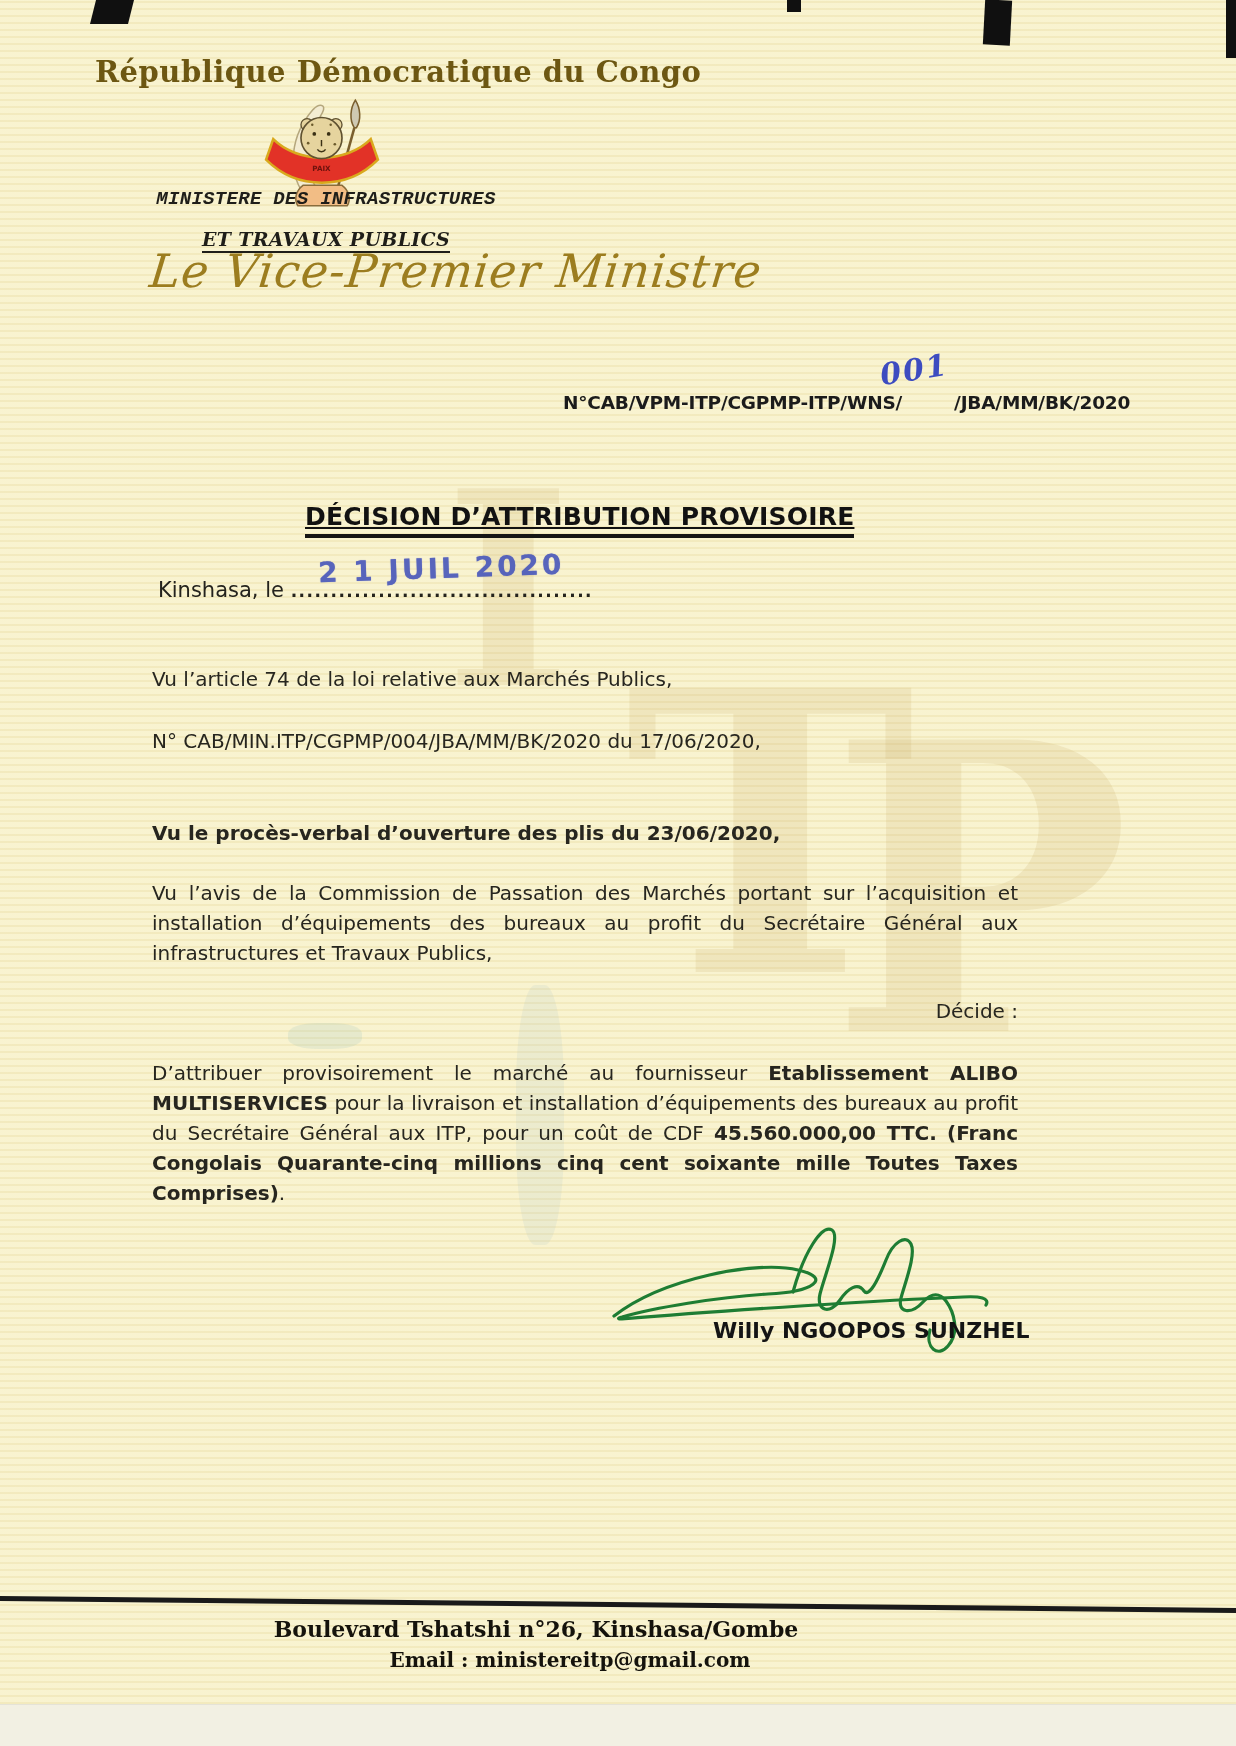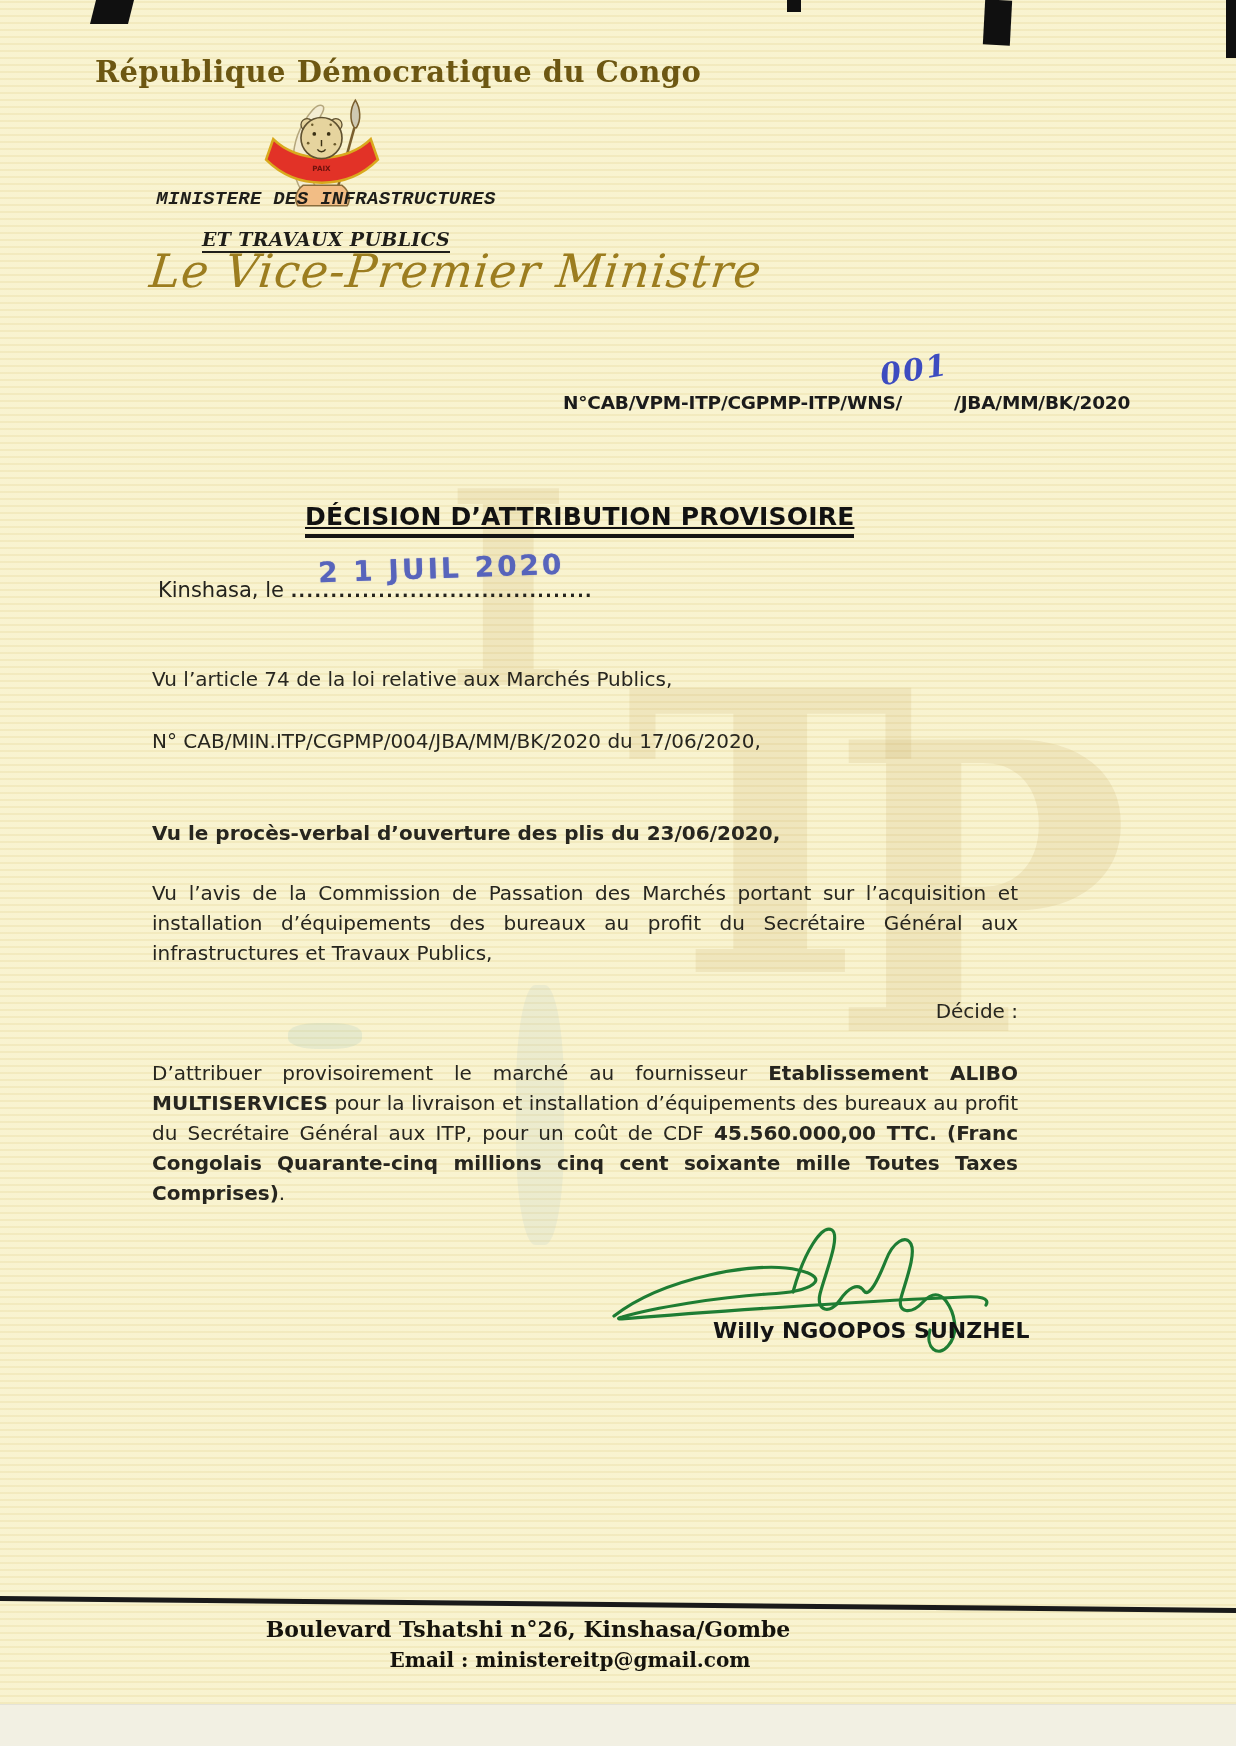--- a/index.html
+++ b/index.html
@@ -67,7 +67,7 @@
   
   .footer-rule{background:#1a1a1a;transform:rotate(0.55deg);transform-origin:left center;}
   .footer-text{font-family:"DejaVu Serif", serif;font-weight:bold;text-align:center;width:1056px;color:#15130c;}
-  .footer-address{font-size:22px;}
+  .footer-address{font-size:22px;padding-left:8px;}
   .footer-email{font-size:20px;}
   .bottom-strip{background:#f2f0e3;border-top:1px solid rgba(0,0,0,0.05);}
 </style>

